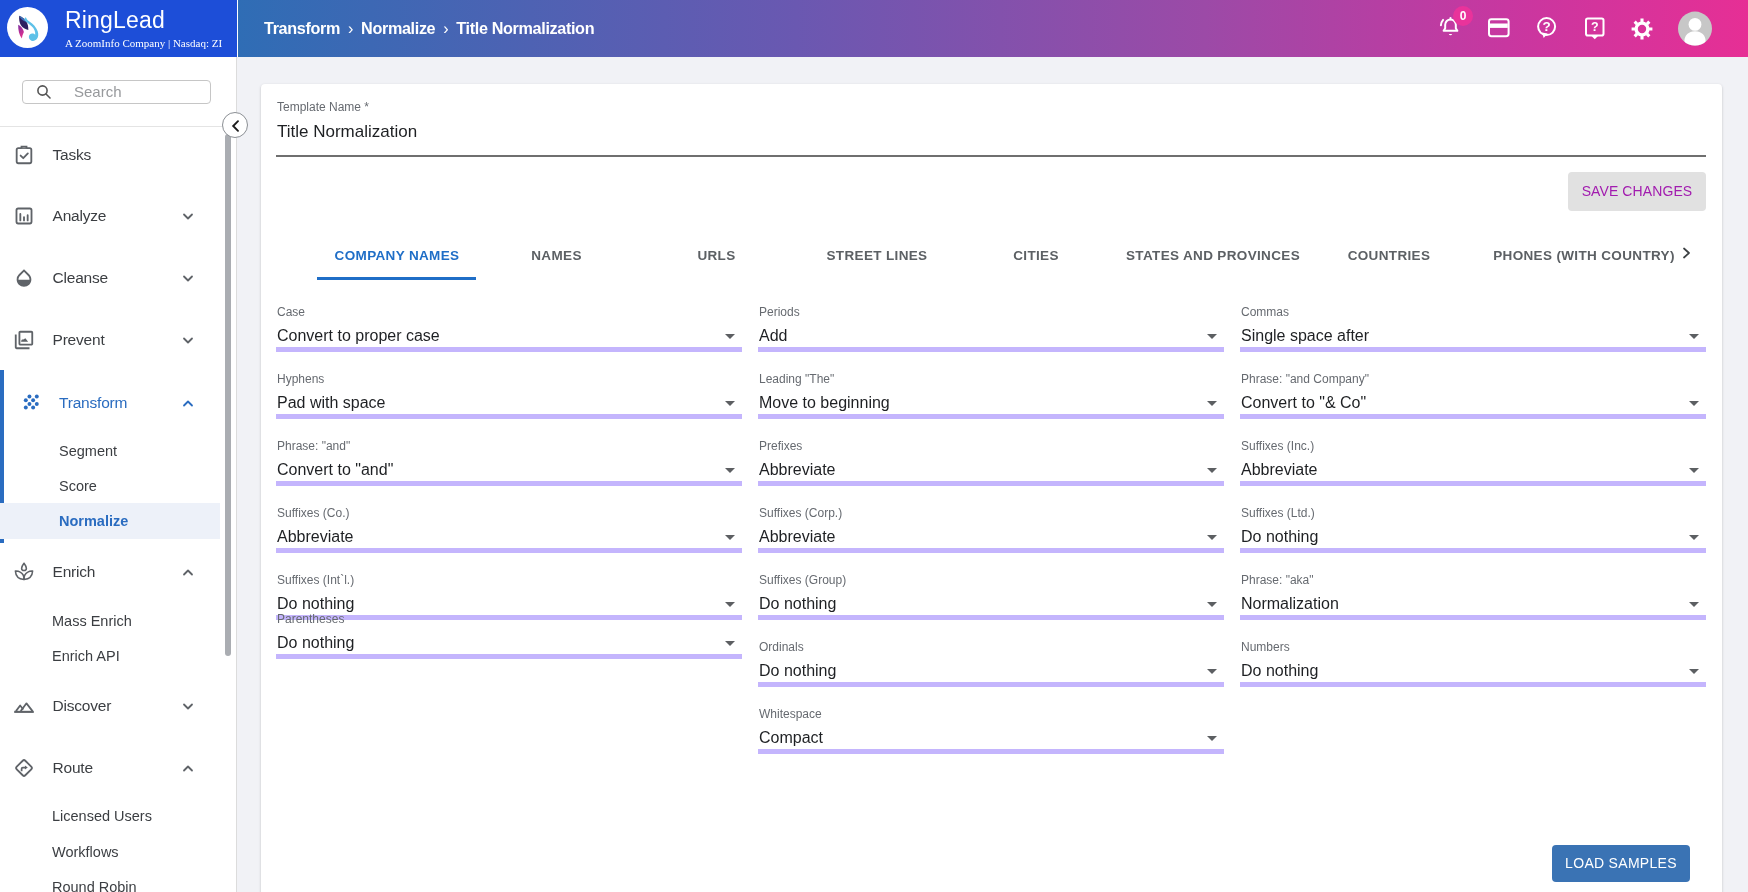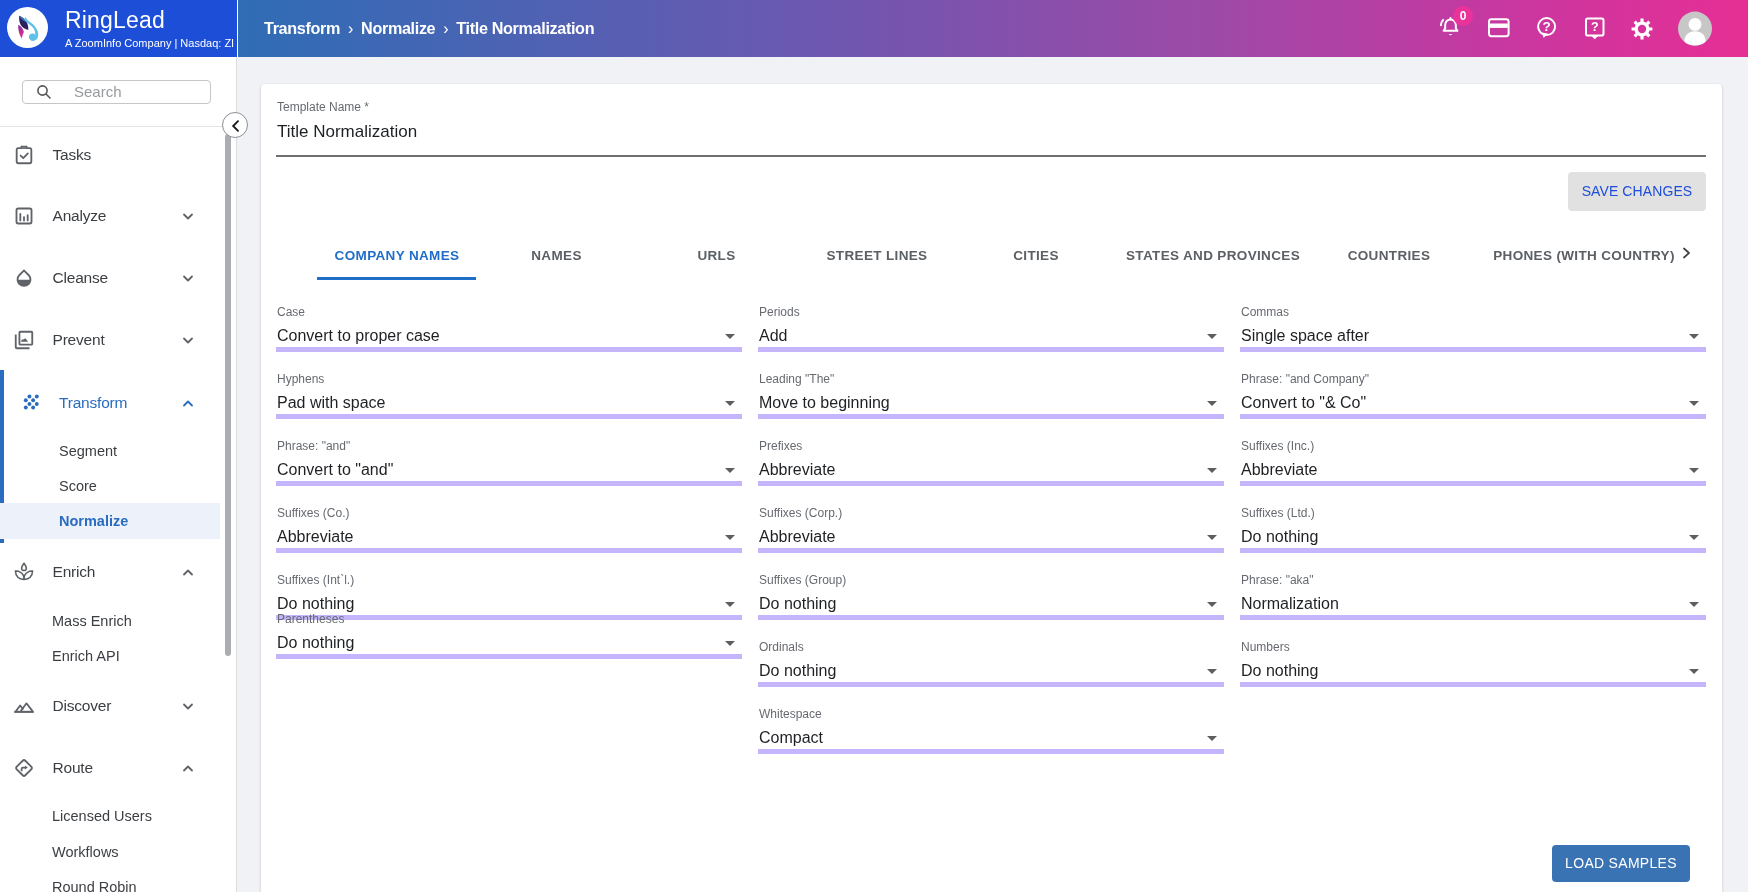--- a/index.html
+++ b/index.html
@@ -13,7 +13,7 @@
     background:linear-gradient(90deg,#2f6db5 0%,#6a58b1 37%,#9c4aa7 64%,#c837a0 84%,#e62f95 100%);
     border-left:1px solid #fff; }
   #brand { position:absolute; left:65px; top:7px; color:#fff; font-size:23px; letter-spacing:0.2px; }
-  #brand-sub { position:absolute; left:65px; top:37px; color:#fff; font-size:11px; white-space:nowrap; letter-spacing:0px; }
+  #brand-sub { position:absolute; left:65px; top:37px; color:#fff; font-size:11px; white-space:nowrap; letter-spacing:0px;font-family:Liberation Serif, serif; }
   #crumbs { position:absolute; left:26px; top:18.5px; color:#fff; font-size:16.2px; font-weight:700; letter-spacing:-0.35px; }
   #crumbs .sep { font-weight:400; padding:0 8px; }
 

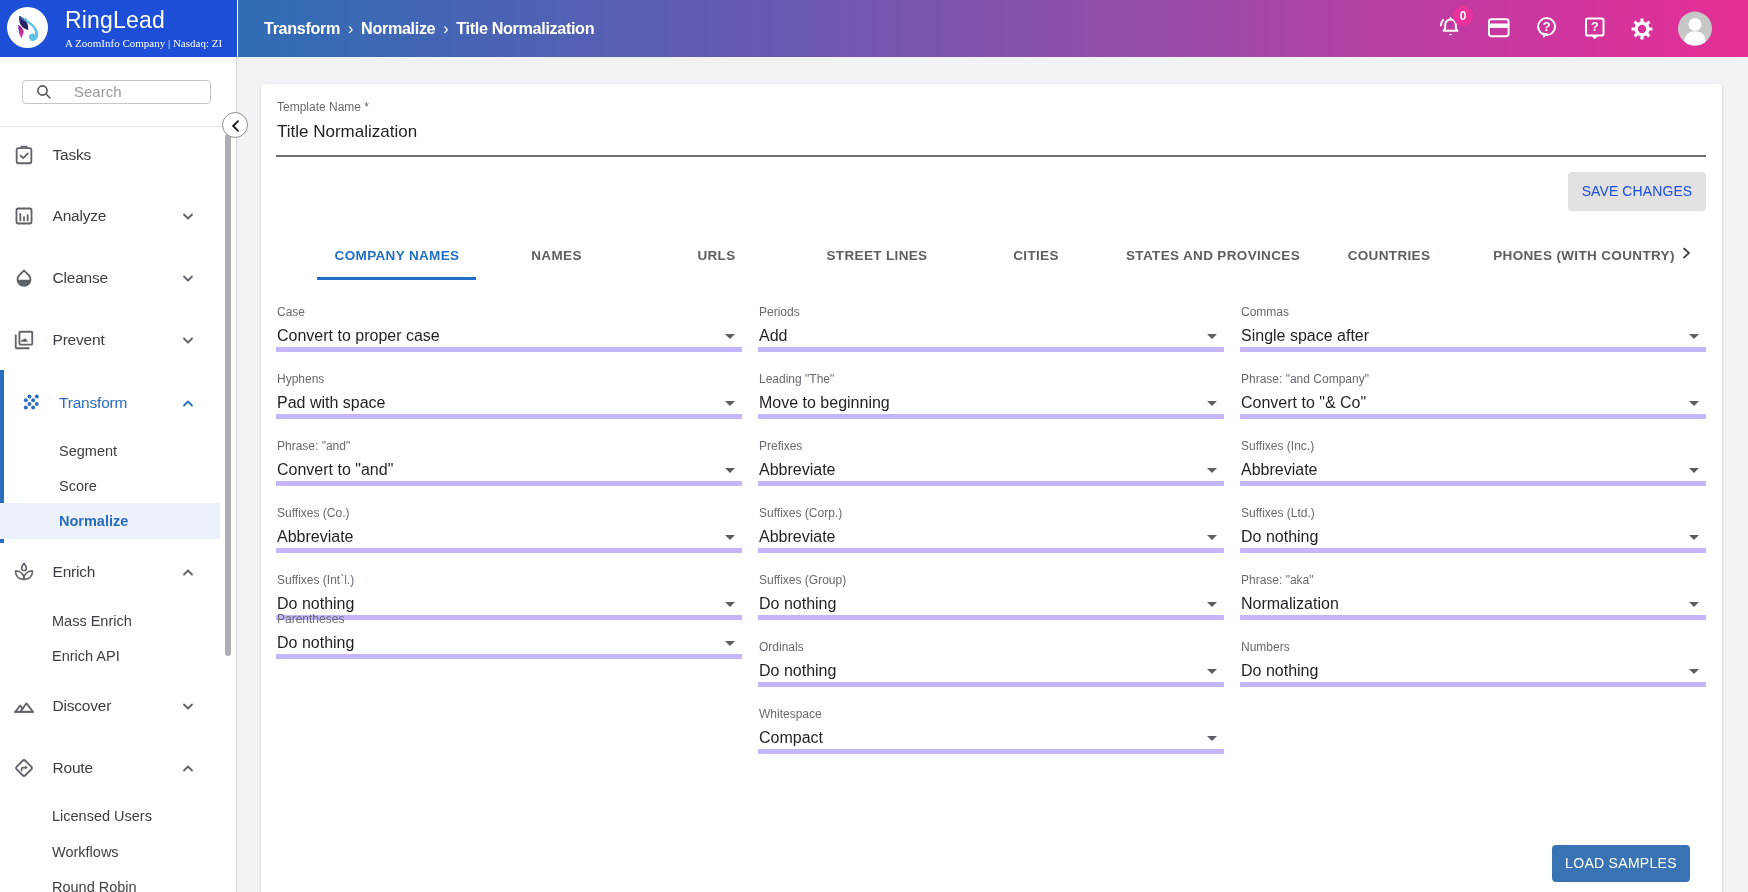--- a/index.html
+++ b/index.html
@@ -49,7 +49,7 @@
   #tname-v { position:absolute; left:16px; top:38px; font-size:17px; color:#1e2023; }
   #tname-u { position:absolute; left:15px; top:71px; width:1430px; height:1.5px; background:#6f6f6f; }
   #savebtn { position:absolute; left:1307px; top:88px; width:138px; height:39px; background:#e1e1e1; border-radius:4px;
-             color:#1d4ed8; font-size:14px; letter-spacing:0.1px; text-align:center; line-height:39px; }
+             color:#a21caf; font-size:14px; letter-spacing:0.1px; text-align:center; line-height:39px; }
   .tab { position:absolute; top:164px; font-size:13.5px; font-weight:700; letter-spacing:0.35px; color:#5c6064; white-space:nowrap; }
   #tab-underline { position:absolute; left:56px; top:193px; width:159px; height:3px; background:#1f6ec7; }
   #tabchev { position:absolute; left:1418px; top:162px; width:14px; height:14px; }

